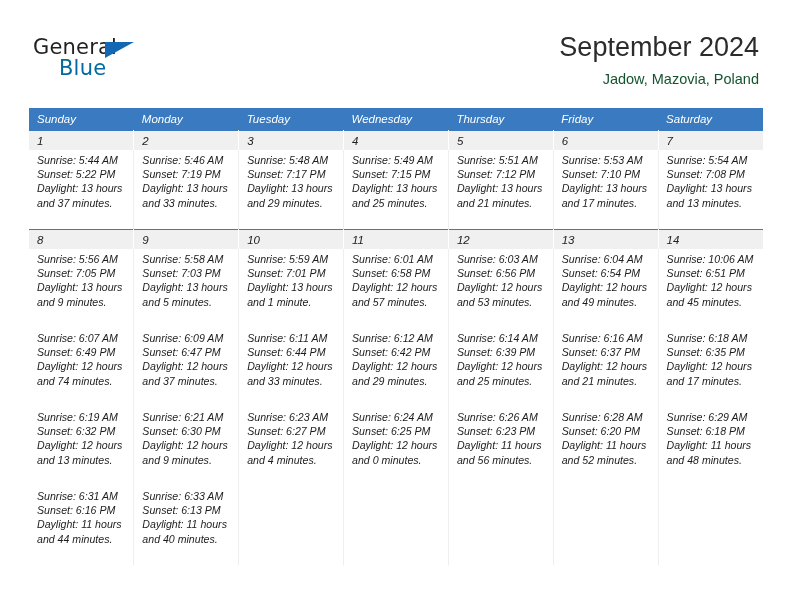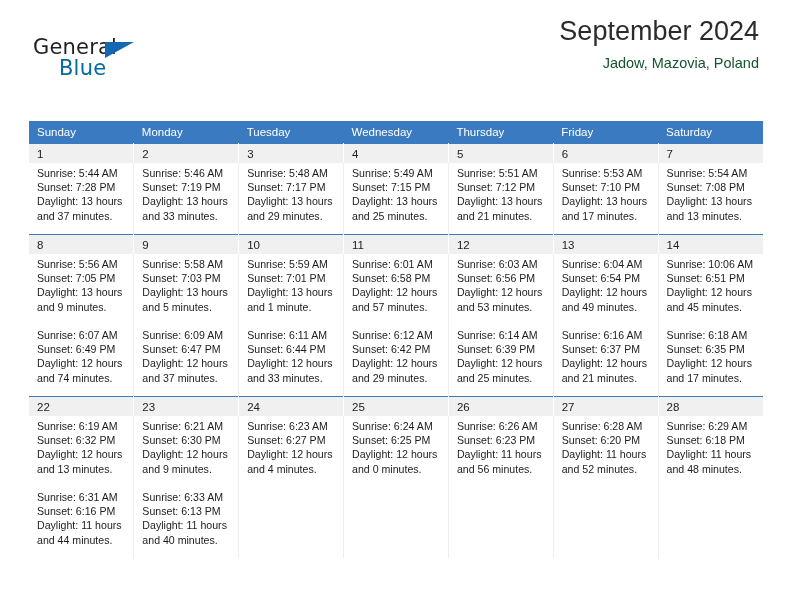--- a/index.html
+++ b/index.html
@@ -70,7 +70,7 @@
   .title-block {
     position: absolute;
     right: 33px;
-    top: 14px;
+    top: 30px;
     text-align: right;
   }
   .cal-title {

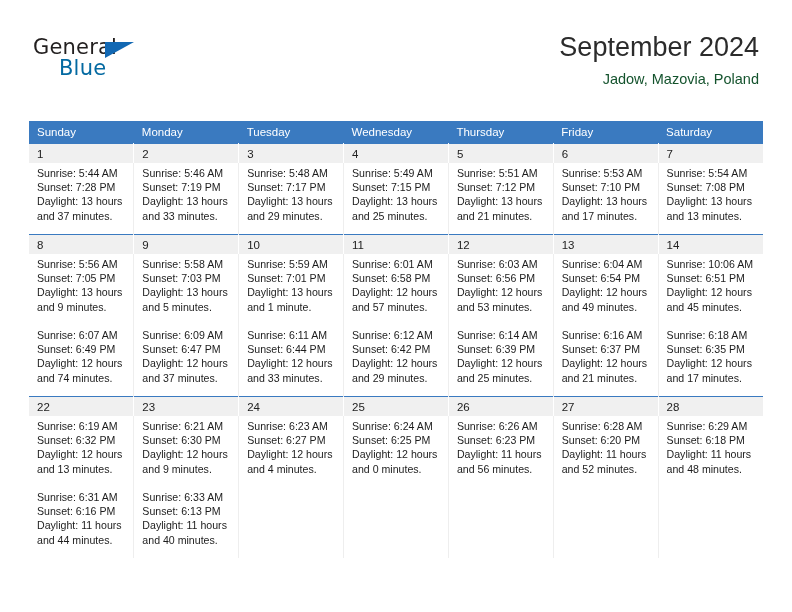--- a/index.html
+++ b/index.html
@@ -93,8 +93,9 @@
   .calendar {
     position: absolute;
     left: 29px;
-    top: 121px;
+    top: 108px;
     width: 734px;
+    font-style: italic;
   }
   table.cal {
     border-collapse: collapse;

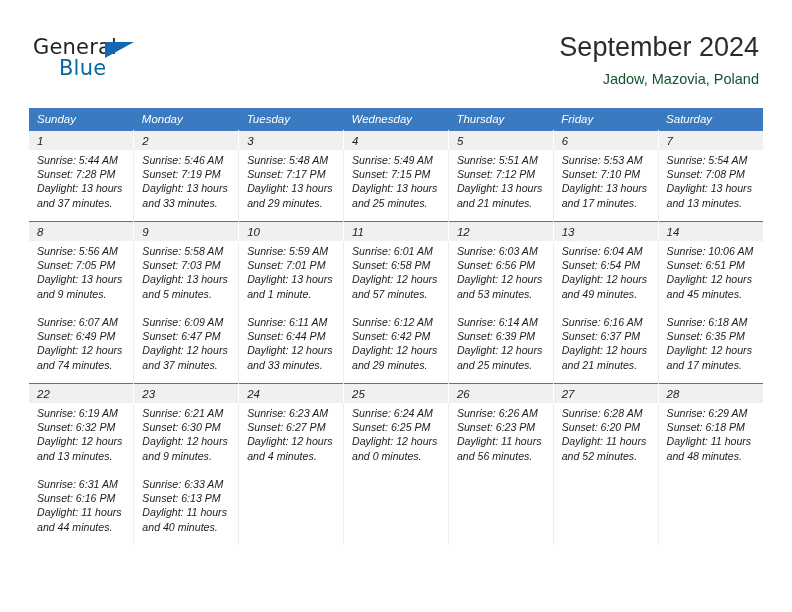--- a/index.html
+++ b/index.html
@@ -135,7 +135,7 @@
     background: #ffffff;
     border-right: 1px solid #eeeeee;
     vertical-align: top;
-    padding: 3px 6px 0 8px;
+    padding: 3px 6px 8px 8px;
     height: 68px;
   }
   tr.detail-row td:last-child { border-right: none; }

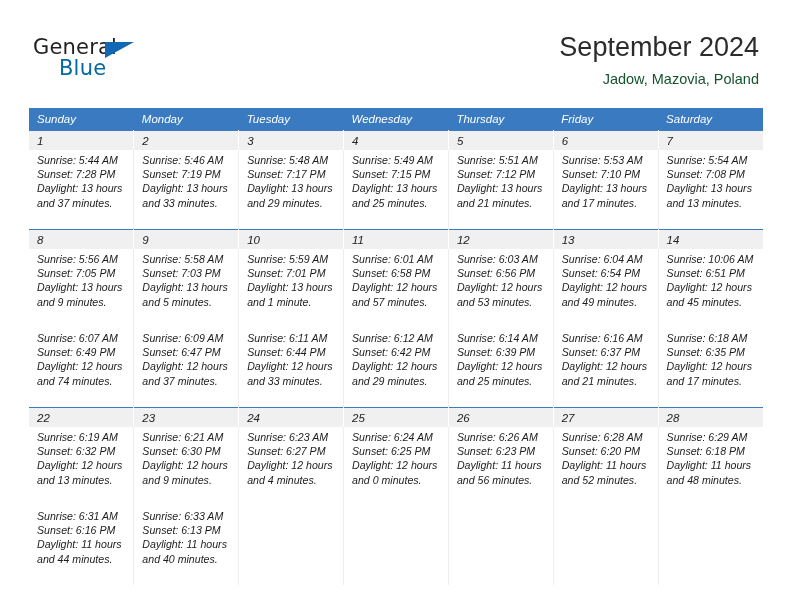--- a/index.html
+++ b/index.html
@@ -205,7 +205,7 @@
         <tr class="detail-row">
           <td>
             <div class="line">Sunrise: 5:44 AM</div>
-            <div class="line">Sunset: 7:28 PM</div>
+            <div class="line">Sunset: 5:22 PM</div>
             <div class="line">Daylight: 13 hours</div>
             <div class="line">and 37 minutes.</div>
           </td>

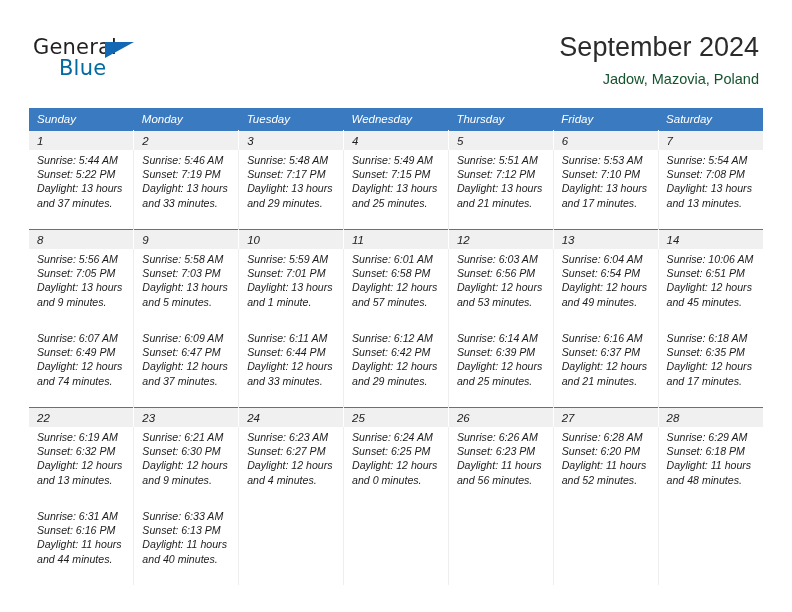--- a/index.html
+++ b/index.html
@@ -346,15 +346,6 @@
           </td>
         </tr>
 
-        <tr class="daynum-row">
-          <td>22</td>
-          <td>23</td>
-          <td>24</td>
-          <td>25</td>
-          <td>26</td>
-          <td>27</td>
-          <td>28</td>
-        </tr>
         <tr class="detail-row">
           <td>
             <div class="line">Sunrise: 6:19 AM</div>

